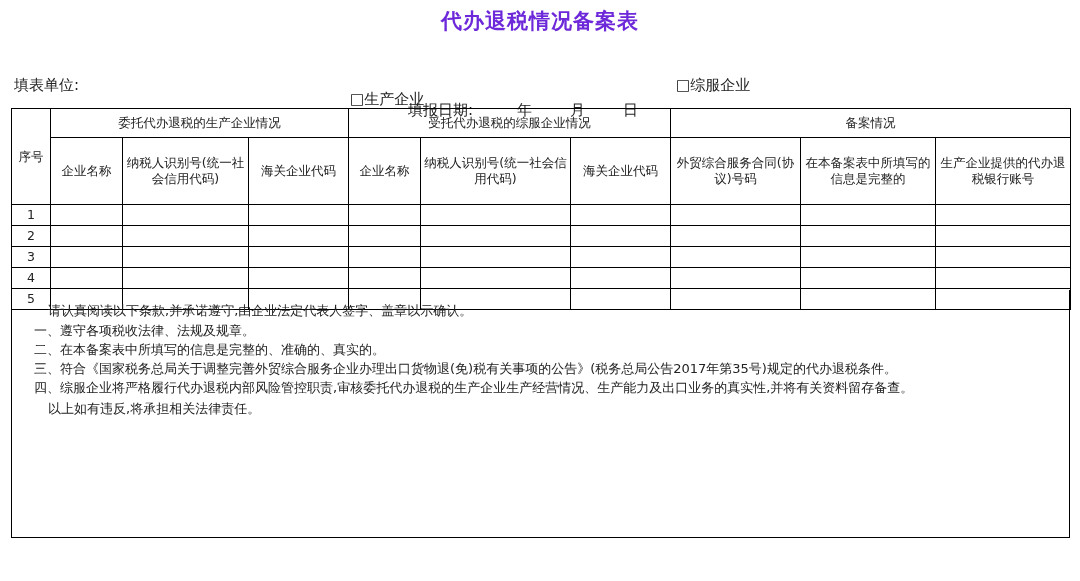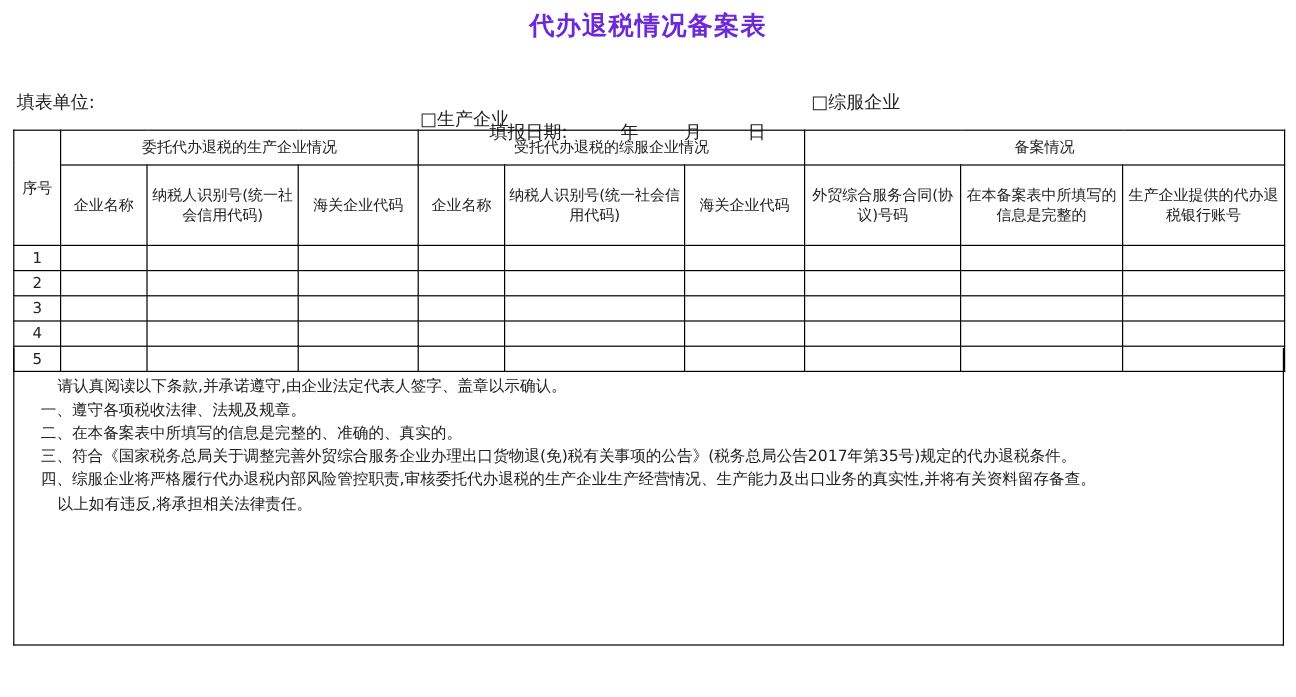--- a/index.html
+++ b/index.html
@@ -116,7 +116,7 @@
     border: 1px solid #000;
     border-top: none;
     box-sizing: border-box;
-    padding: 20px 0 0 0;
+    padding: 8px 0 0 0;
   }
   .terms-inner {
     padding: 2px 14px 0 22px;

